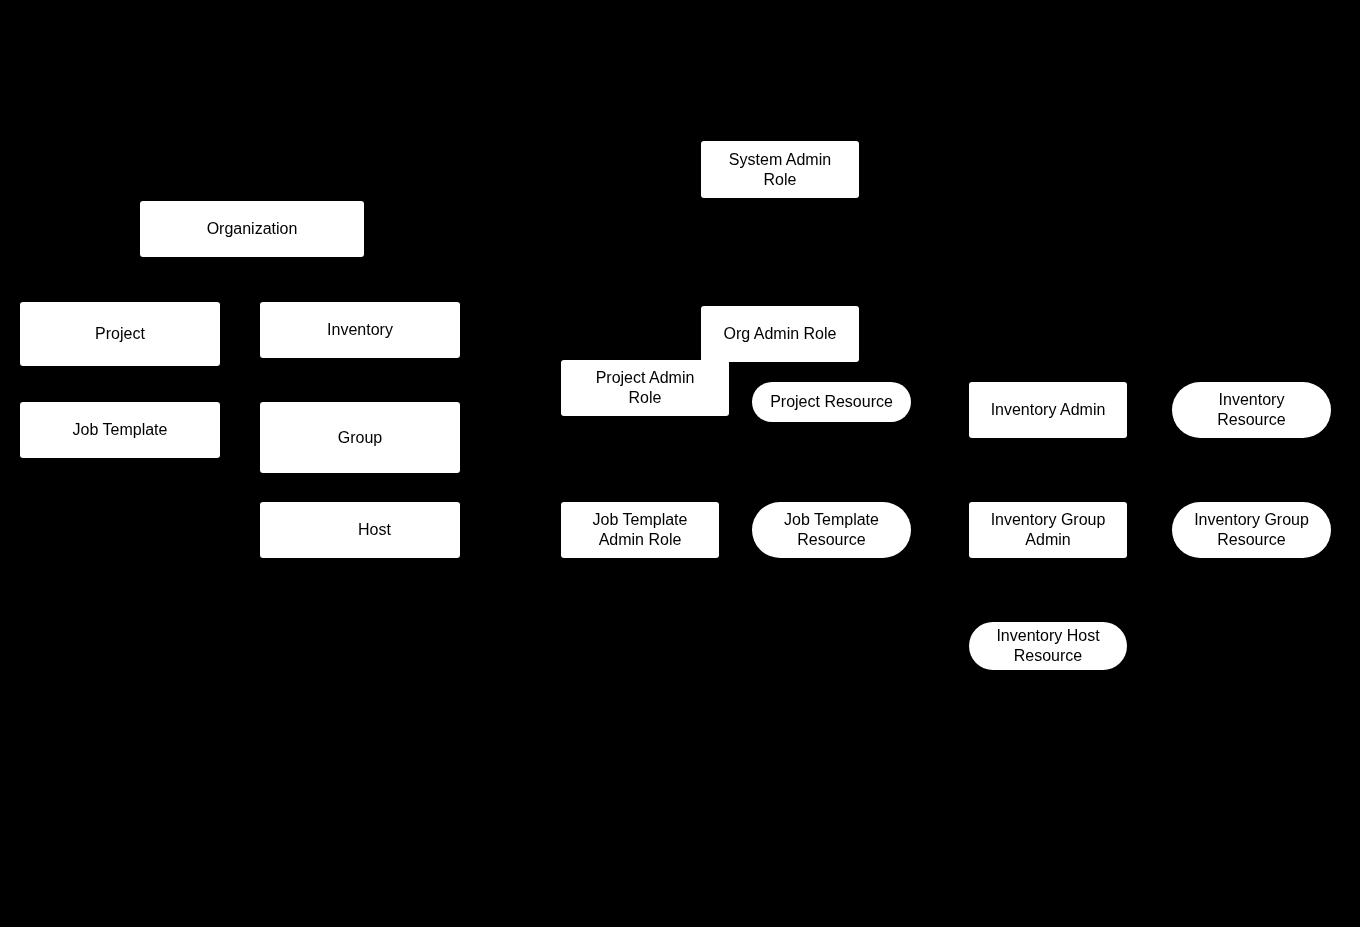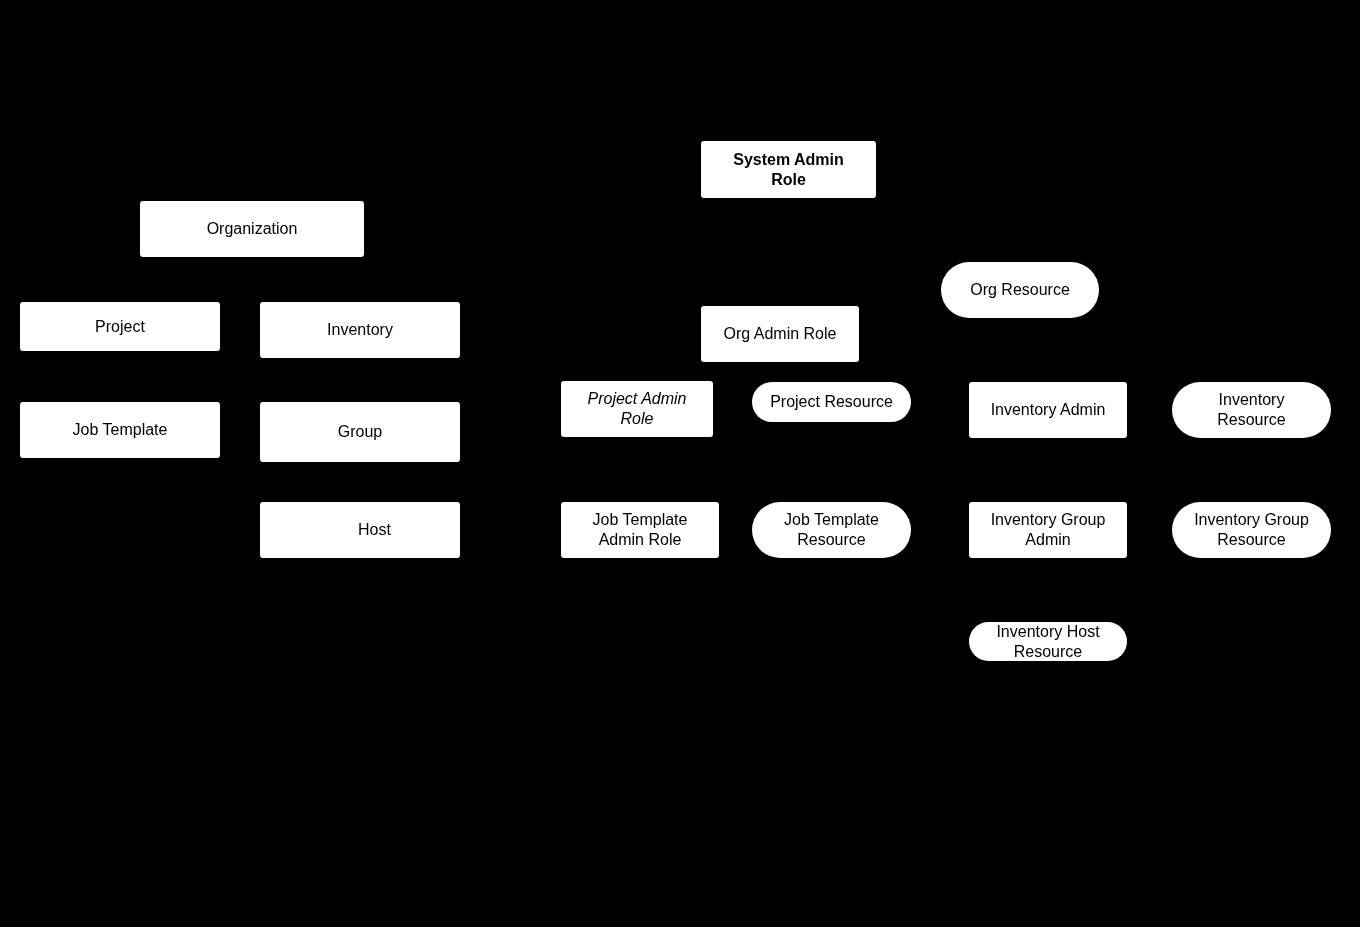--- a/index.html
+++ b/index.html
@@ -65,7 +65,7 @@
     <span>Host</span>
   </div>
 
-  <div class="node rect" style="left:701px;top:141px;width:175px;height:57px;font-weight:bold;">
+  <div class="node rect" style="left:701px;top:141px;width:158px;height:57px;">
     <span>System Admin
 Role</span>
   </div>

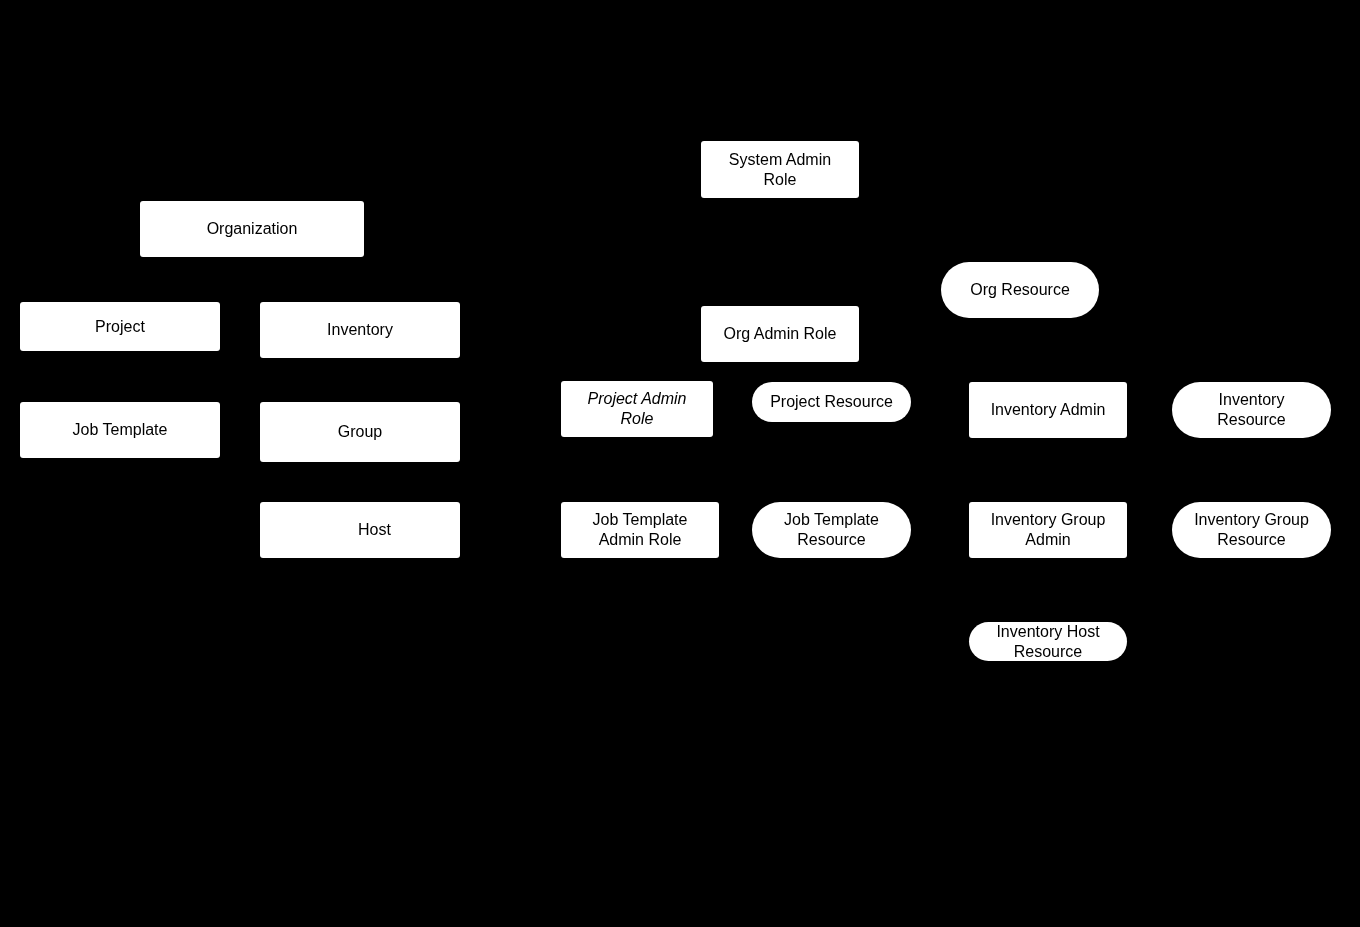--- a/index.html
+++ b/index.html
@@ -74,9 +74,6 @@
     <span>Org Admin Role</span>
   </div>
 
-  <div class="node pill" style="left:941px;top:262px;width:158px;height:56px;">
-    <span>Org Resource</span>
-  </div>
 
   <div class="node rect" style="left:561px;top:381px;width:152px;height:56px;font-style:italic;">
     <span>Project Admin

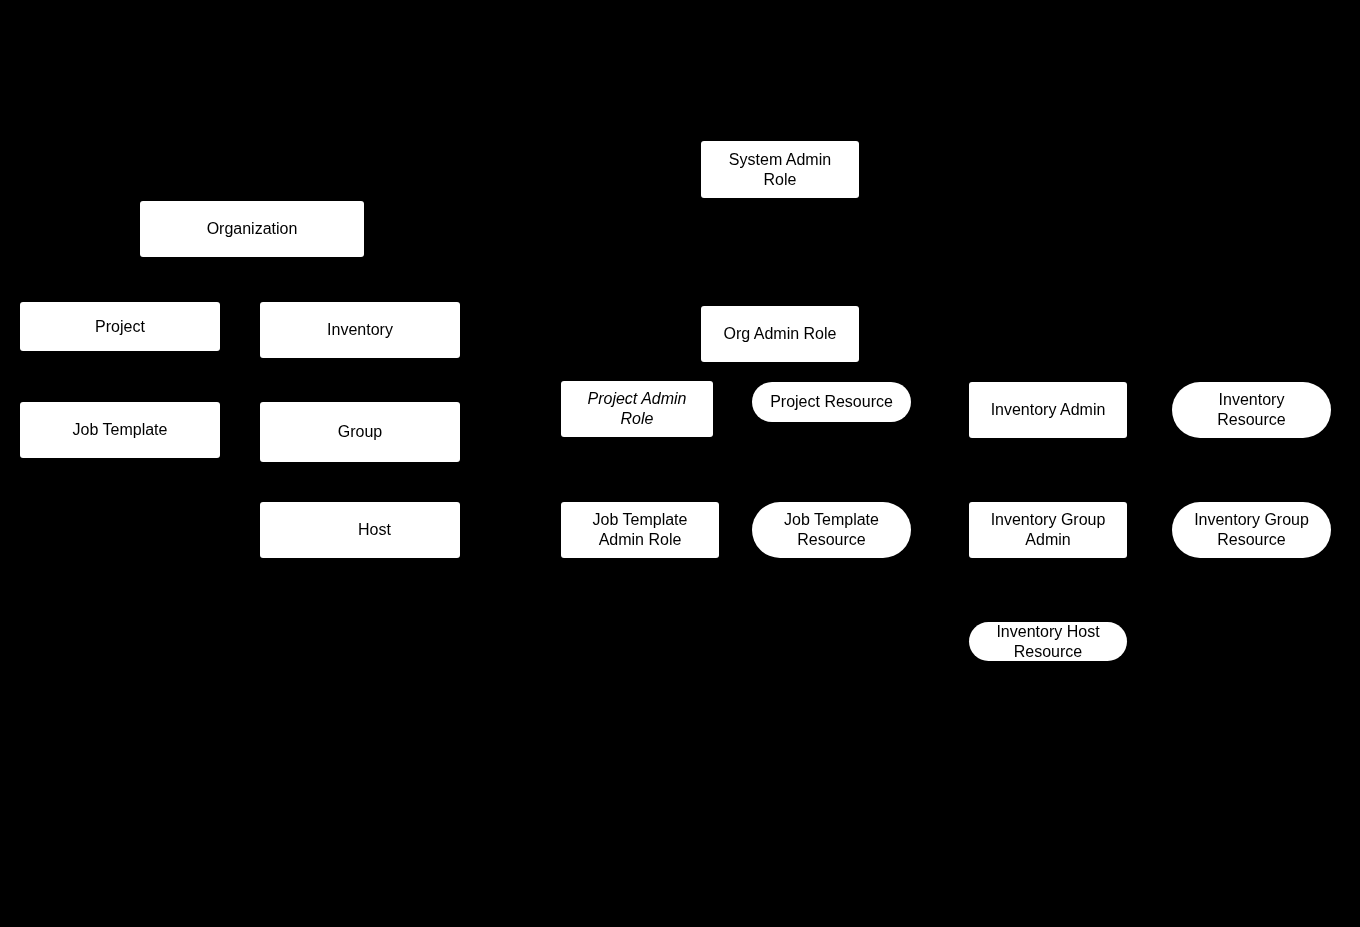--- a/index.html
+++ b/index.html
@@ -45,7 +45,7 @@
     <span>Organization</span>
   </div>
 
-  <div class="node rect" style="left:20px;top:302px;width:200px;height:49px;">
+  <div class="node rect" style="left:20px;top:302px;width:200px;height:64px;">
     <span>Project</span>
   </div>
 

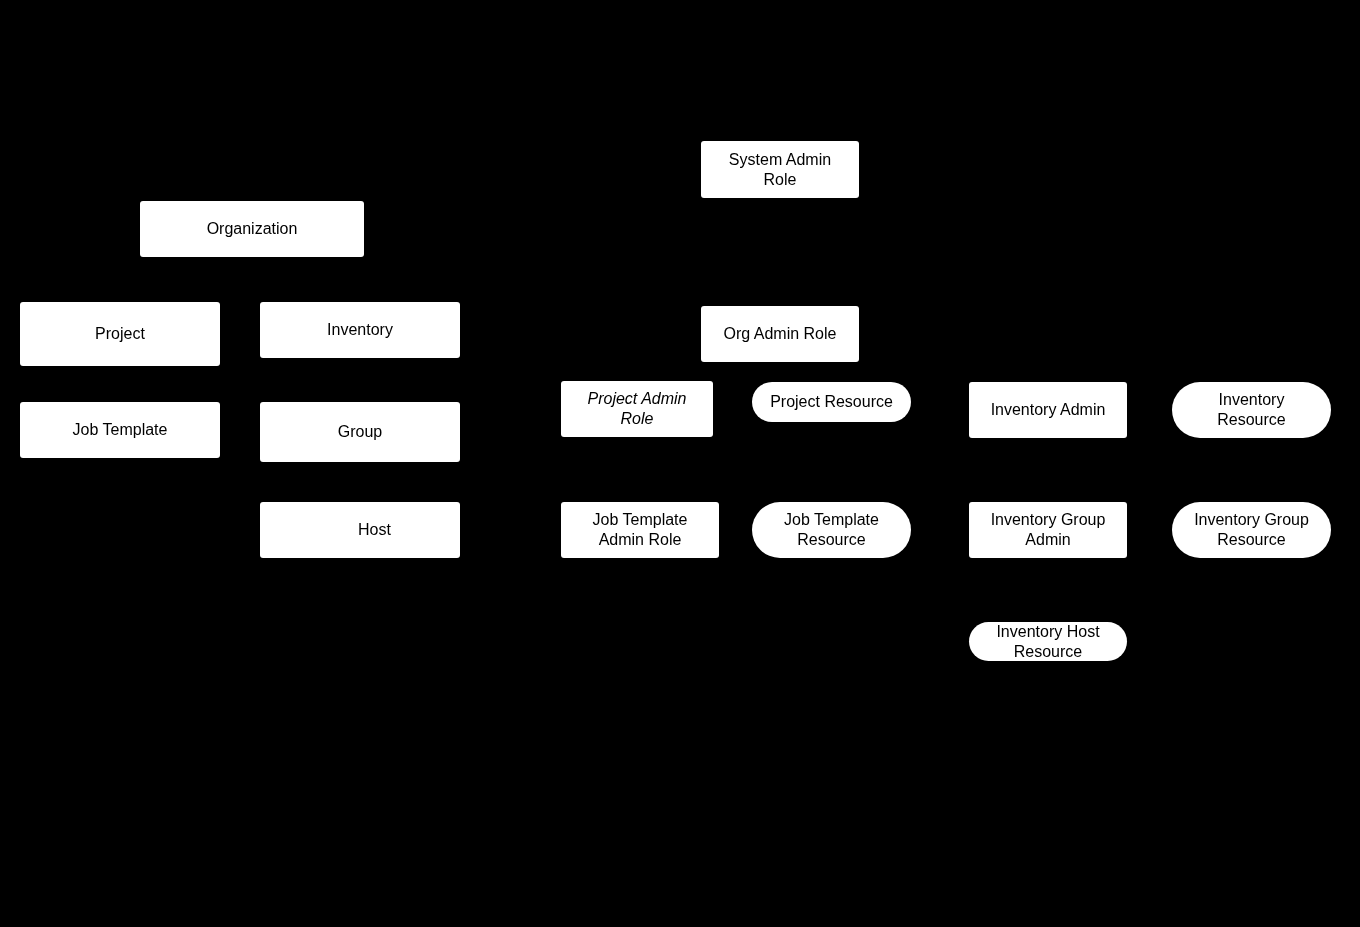--- a/index.html
+++ b/index.html
@@ -75,7 +75,7 @@
   </div>
 
 
-  <div class="node rect" style="left:561px;top:381px;width:152px;height:56px;font-style:italic;">
+  <div class="node rect" style="left:561px;top:360px;width:168px;height:56px;">
     <span>Project Admin
 Role</span>
   </div>

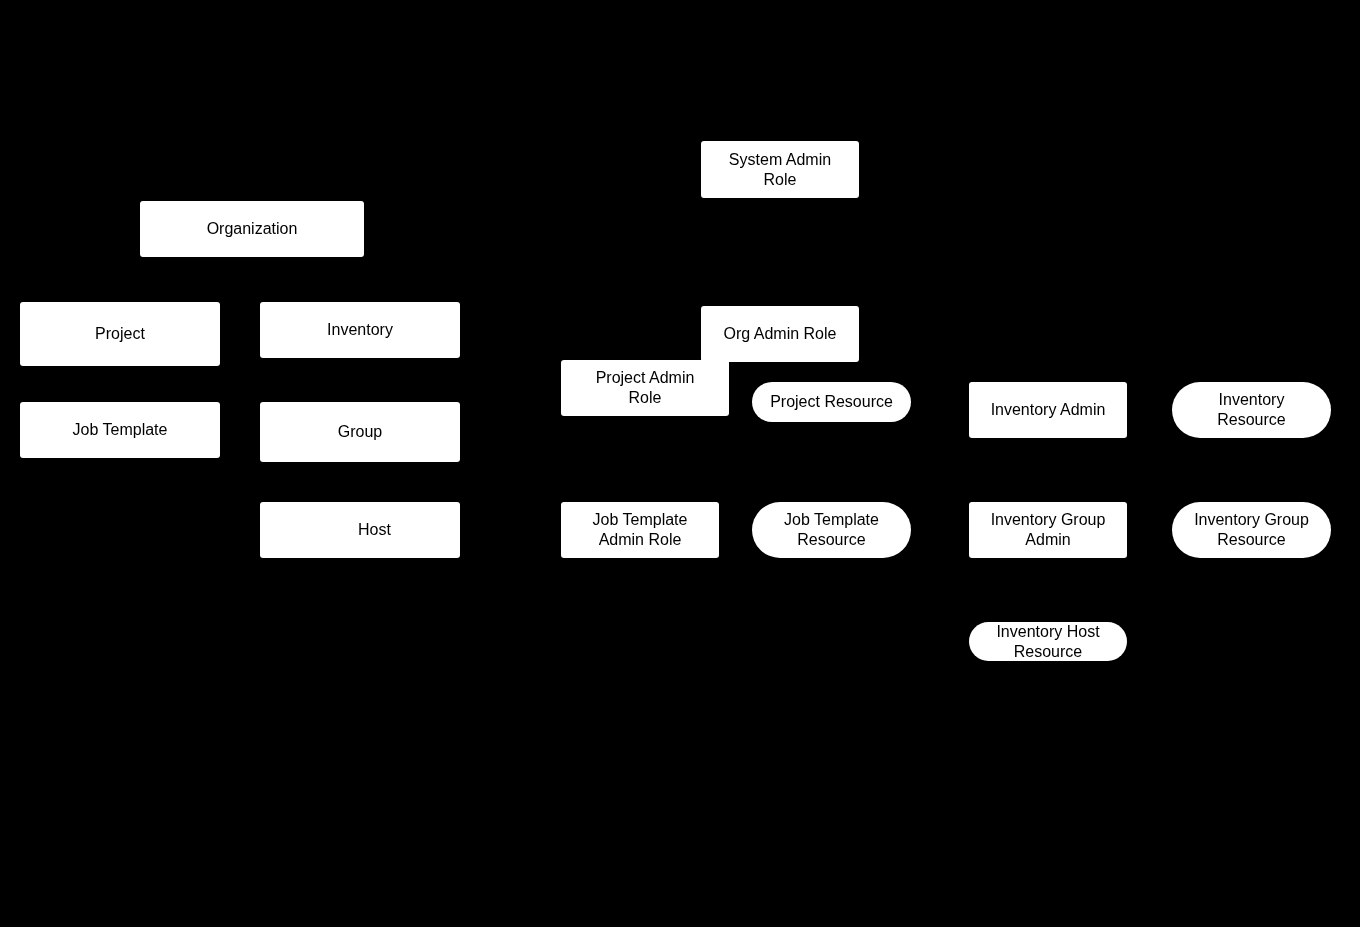--- a/index.html
+++ b/index.html
@@ -57,7 +57,7 @@
     <span>Job Template</span>
   </div>
 
-  <div class="node rect" style="left:260px;top:402px;width:200px;height:60px;">
+  <div class="node rect" style="left:260px;top:402px;width:200px;height:71px;">
     <span>Group</span>
   </div>
 

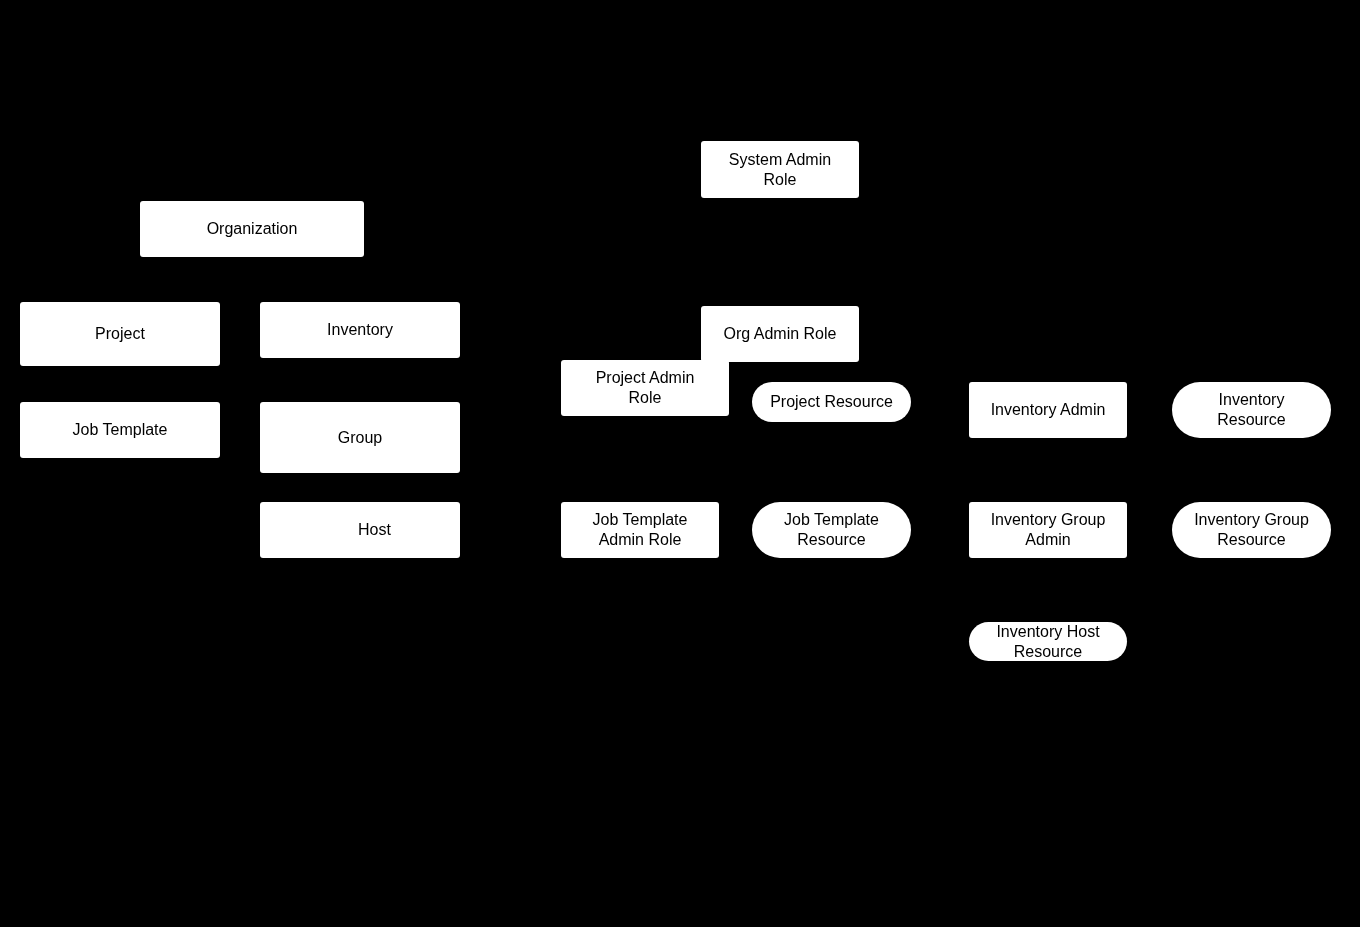--- a/index.html
+++ b/index.html
@@ -113,7 +113,7 @@
 Resource</span>
   </div>
 
-  <div class="node pill" style="left:969px;top:622px;width:158px;height:39px;">
+  <div class="node pill" style="left:969px;top:622px;width:158px;height:48px;">
     <span>Inventory Host
 Resource</span>
   </div>

